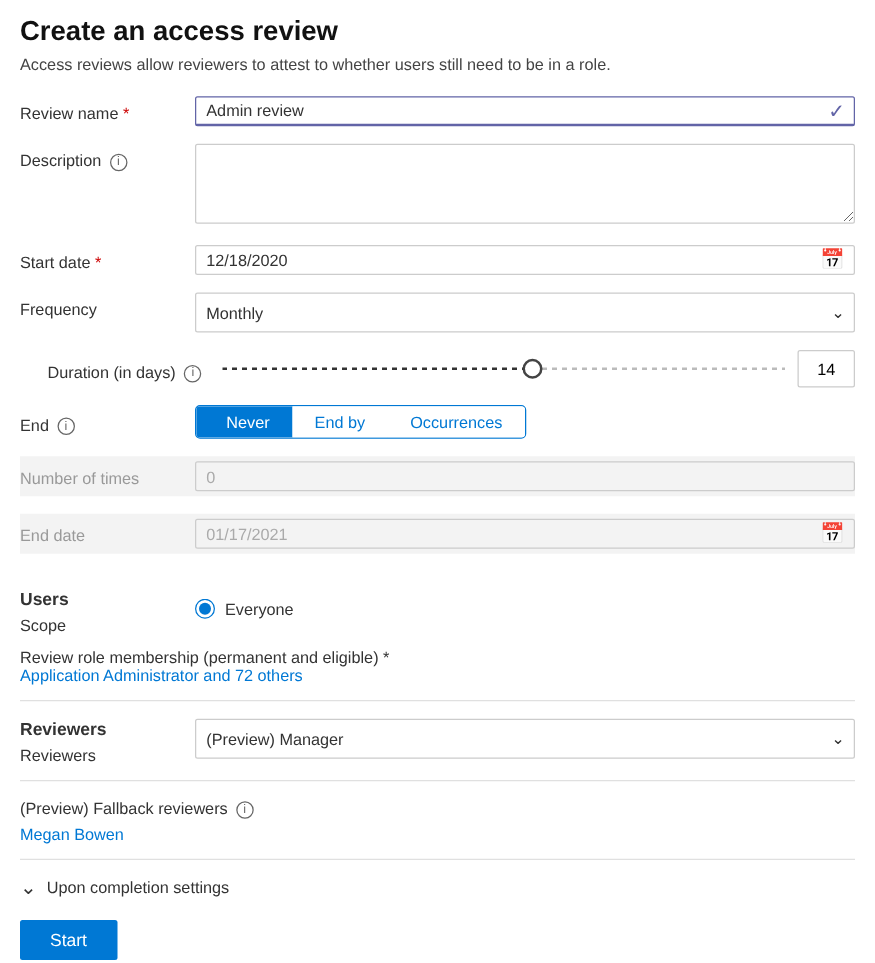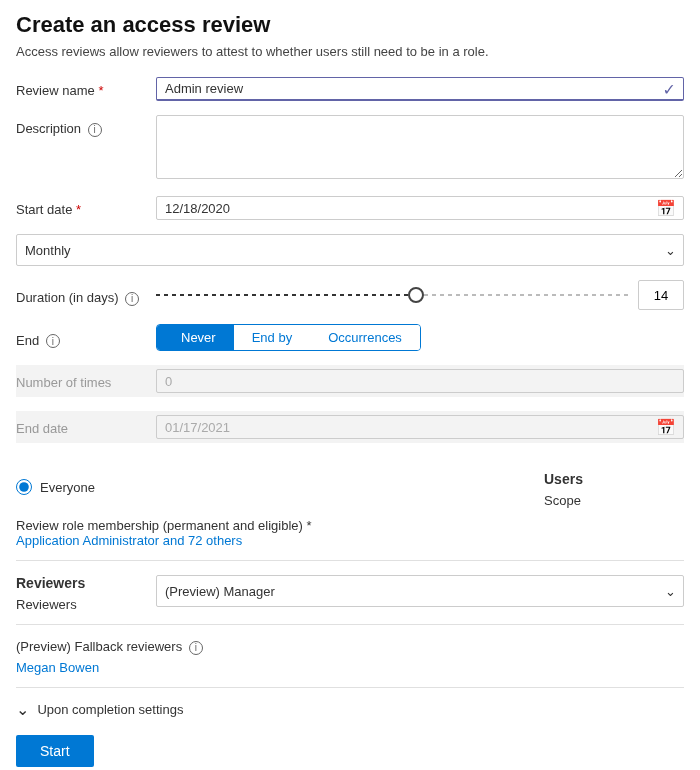--- a/index.html
+++ b/index.html
@@ -333,6 +333,9 @@
 
 
 <div class="form-row">
+  <div class="form-label">
+    <span>Frequency</span>
+  </div>
   <div class="form-control-wrap">
     <div class="select-wrap">
       <select>

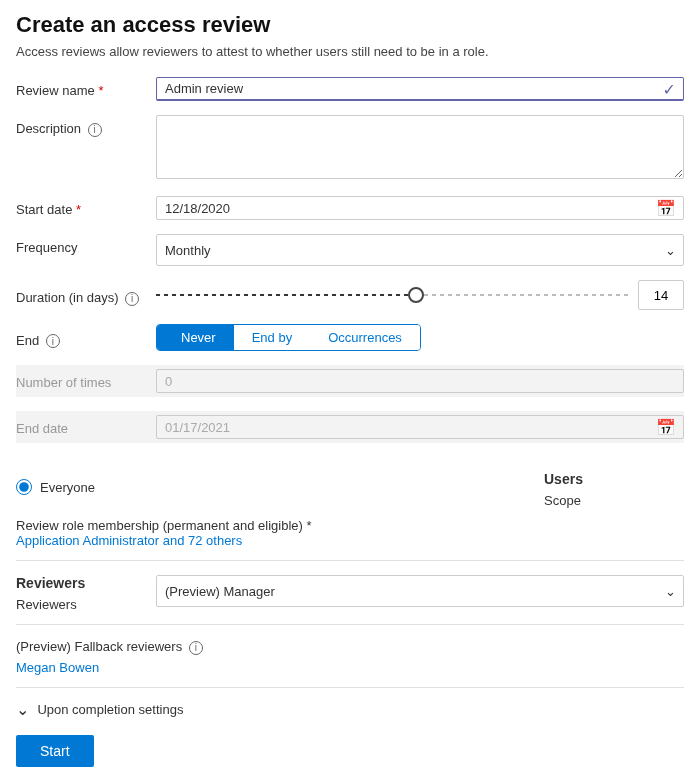--- a/index.html
+++ b/index.html
@@ -351,7 +351,7 @@
 </div>
 
 
-<div class="form-row" style="align-items:center;">
+<div class="form-row" style="align-items:center;margin-left:22px;">
   <div class="form-label">
     <span>Duration (in days)</span>
     <span class="info-icon">i</span>

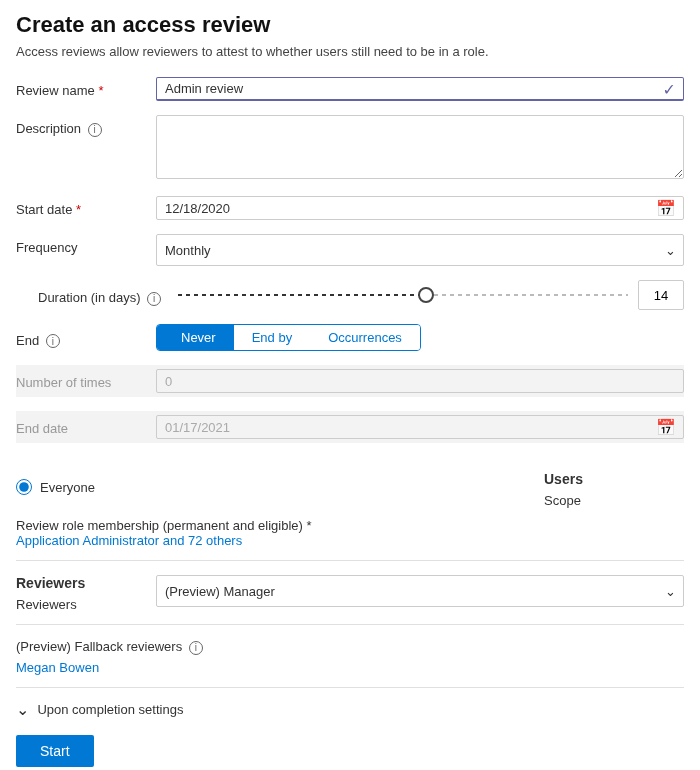--- a/index.html
+++ b/index.html
@@ -414,15 +414,15 @@
 
 <div>
   <div style="display:flex;align-items:flex-start;">
+    <div style="width:140px;min-width:140px;">
+      <div class="users-section-header">Users</div>
+      <div class="scope-label-col">Scope</div>
+    </div>
     <div style="flex:1;padding-top:4px;">
       <div class="radio-row">
         <input type="radio" name="scope" checked="" style="">
         <label class="radio-label">Everyone</label>
       </div>
-    </div>
-    <div style="width:140px;min-width:140px;">
-      <div class="users-section-header">Users</div>
-      <div class="scope-label-col">Scope</div>
     </div>
   </div>
 </div>

